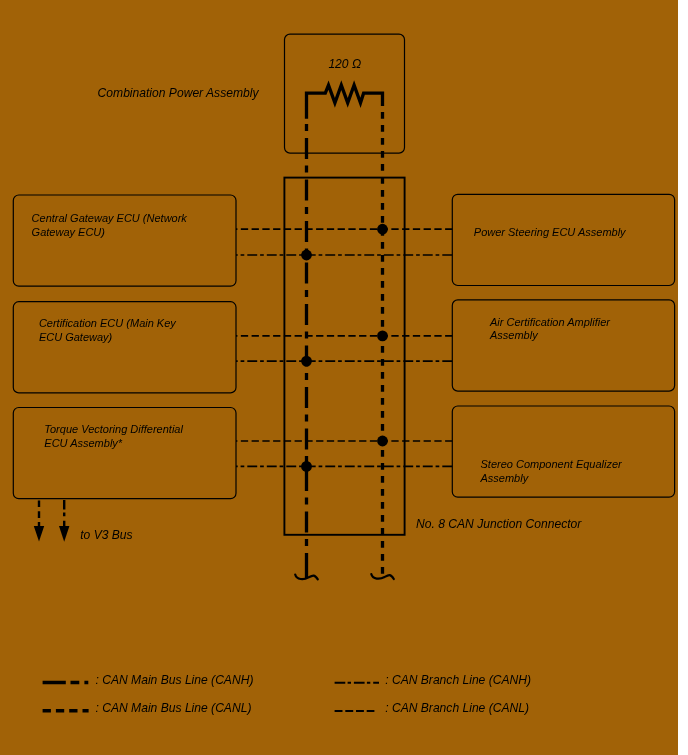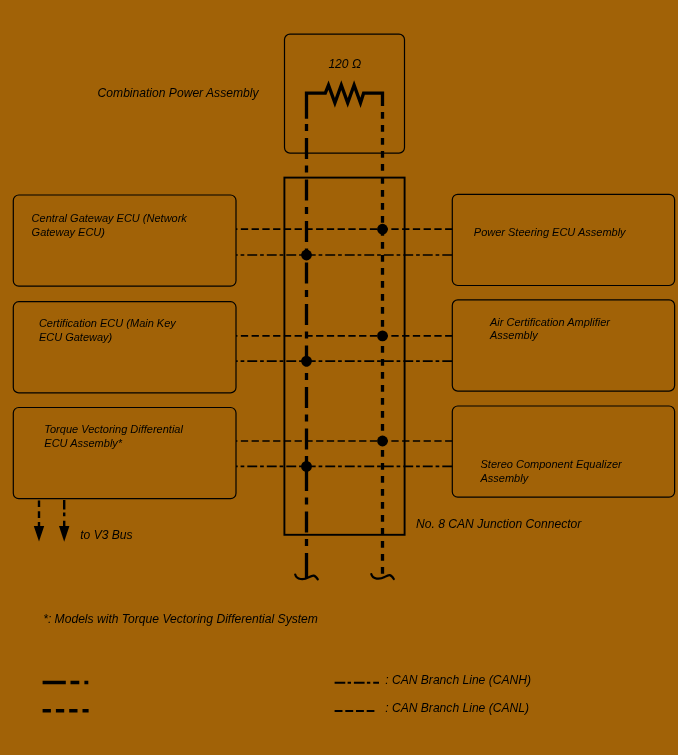--- a/index.html
+++ b/index.html
@@ -103,7 +103,6 @@
 
   <div class="tx" style="left:80.2px;top:528.6px;">to V3 Bus</div>
 
-  <div class="tx" style="left:43.2px;top:613.3px;">*: Models with Torque Vectoring Differential System</div>
 
   <div class="tx" style="left:385.2px;top:674.4px;">: CAN Branch Line (CANH)</div>
   <div class="tx" style="left:385.2px;top:702.4px;">: CAN Branch Line (CANL)</div>

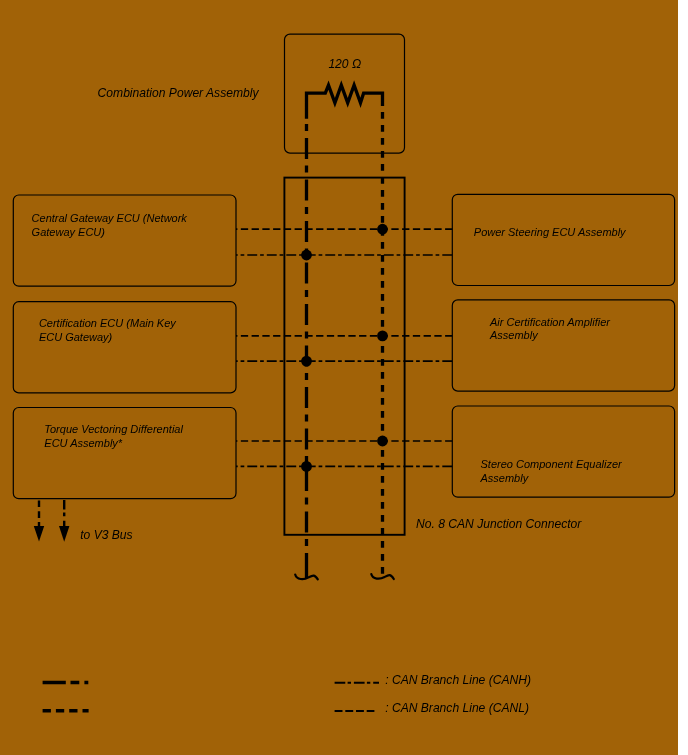--- a/index.html
+++ b/index.html
@@ -104,6 +104,7 @@
   <div class="tx" style="left:80.2px;top:528.6px;">to V3 Bus</div>
 
 
+  <div class="tx" style="left:95.5px;top:674.4px;">: CAN Main Bus Line (CANH)</div>
   <div class="tx" style="left:385.2px;top:674.4px;">: CAN Branch Line (CANH)</div>
   <div class="tx" style="left:385.2px;top:702.4px;">: CAN Branch Line (CANL)</div>
 </div>

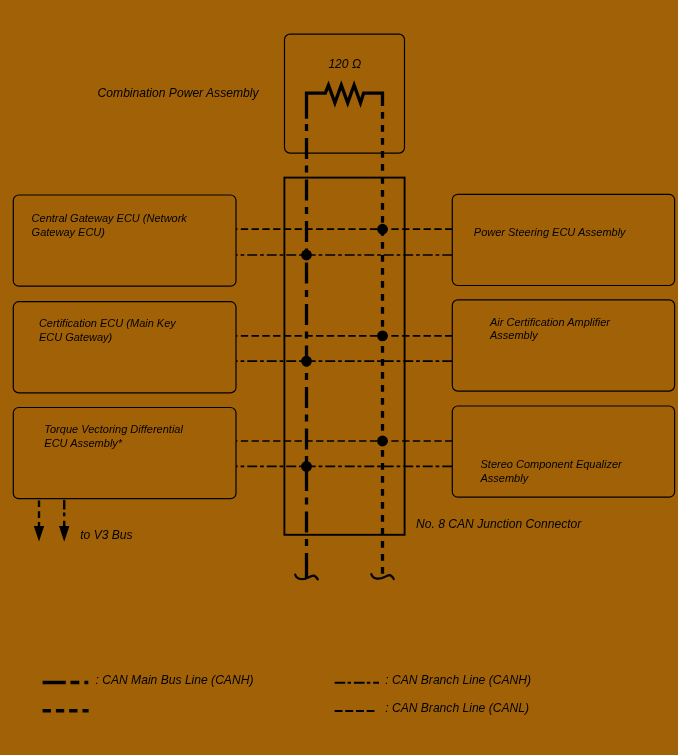--- a/index.html
+++ b/index.html
@@ -105,6 +105,7 @@
 
 
   <div class="tx" style="left:95.5px;top:674.4px;">: CAN Main Bus Line (CANH)</div>
+  <div class="tx" style="left:95.5px;top:702.4px;">: CAN Main Bus Line (CANL)</div>
   <div class="tx" style="left:385.2px;top:674.4px;">: CAN Branch Line (CANH)</div>
   <div class="tx" style="left:385.2px;top:702.4px;">: CAN Branch Line (CANL)</div>
 </div>

